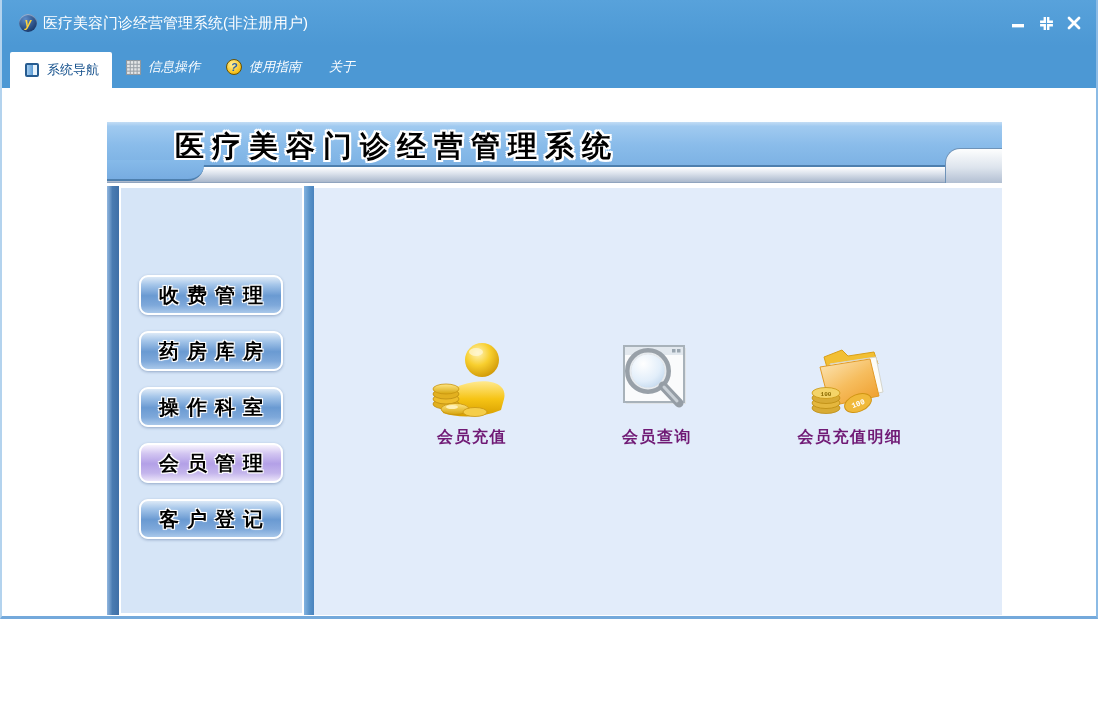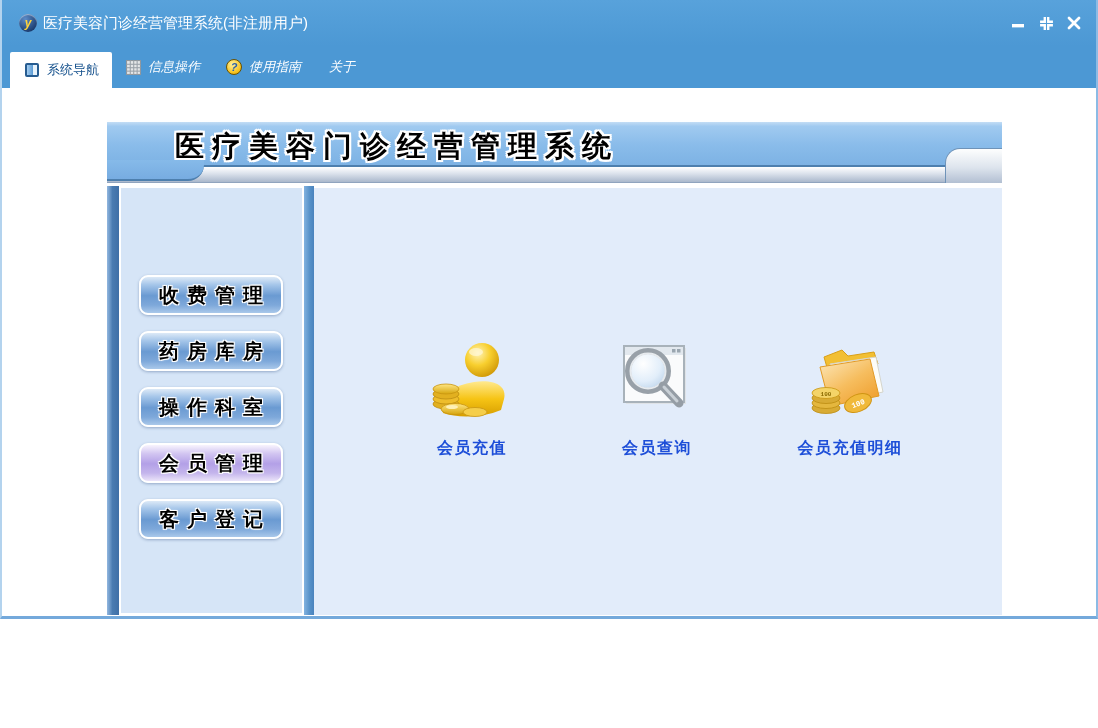--- a/index.html
+++ b/index.html
@@ -88,7 +88,7 @@
   .shortcut { position:absolute; top:152px; width:140px; display:flex; flex-direction:column;
     align-items:center; cursor:pointer; }
   .sc1{left:88px} .sc2{left:273px} .sc3{left:466px}
-  .shortcut-label { margin-top:20px; font-size:16px; font-weight:bold; letter-spacing:1.5px; color:#1d4ed8; }
+  .shortcut-label { margin-top:9px; font-size:16px; font-weight:bold; letter-spacing:1.5px; color:#701a75; }
   .shortcut svg { display:block; }
 </style>
 </head>

